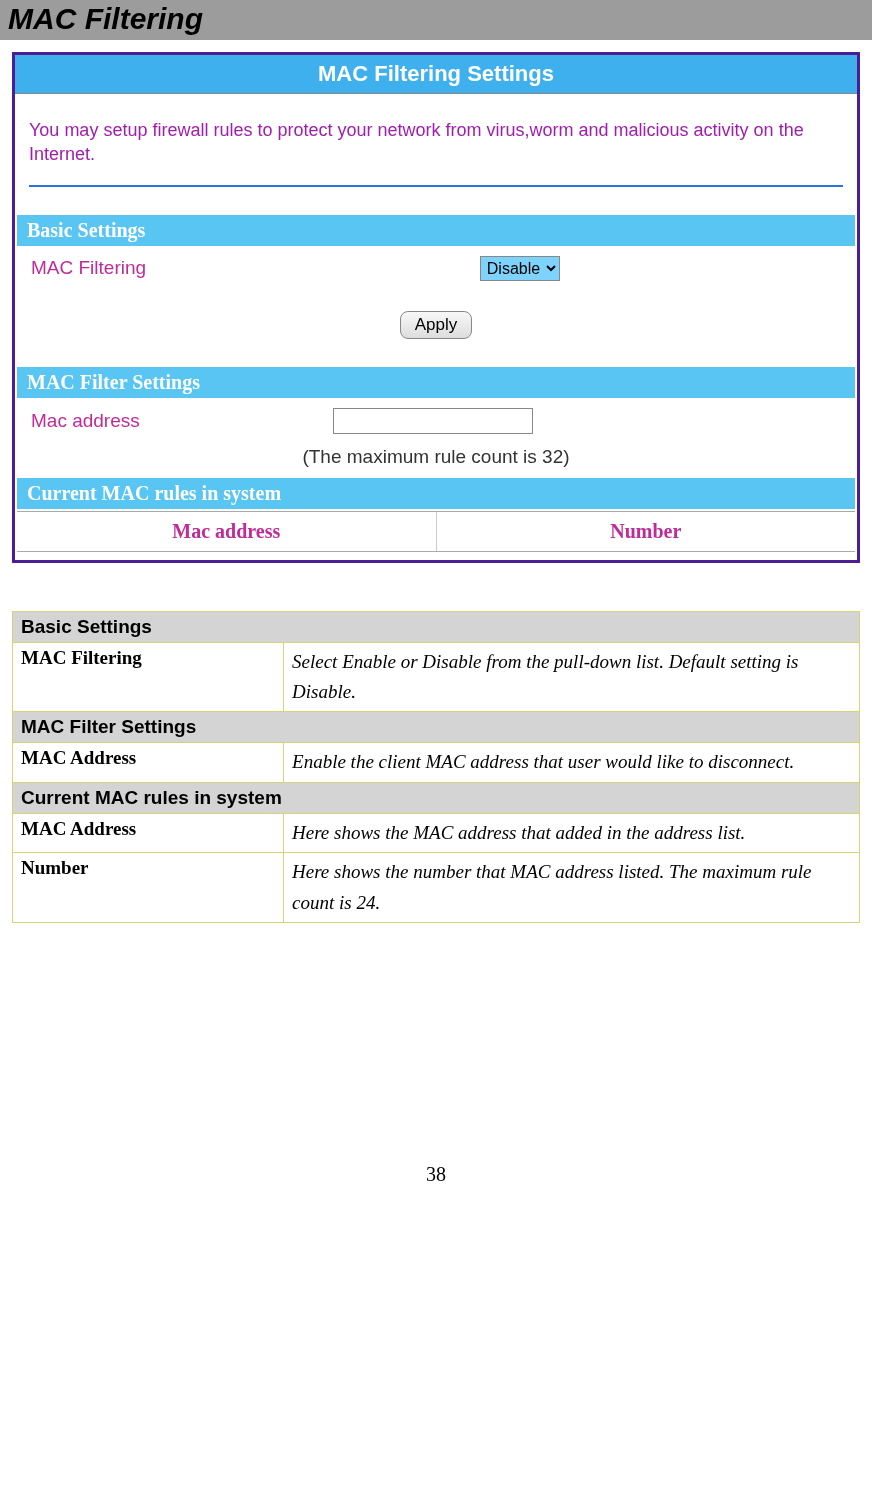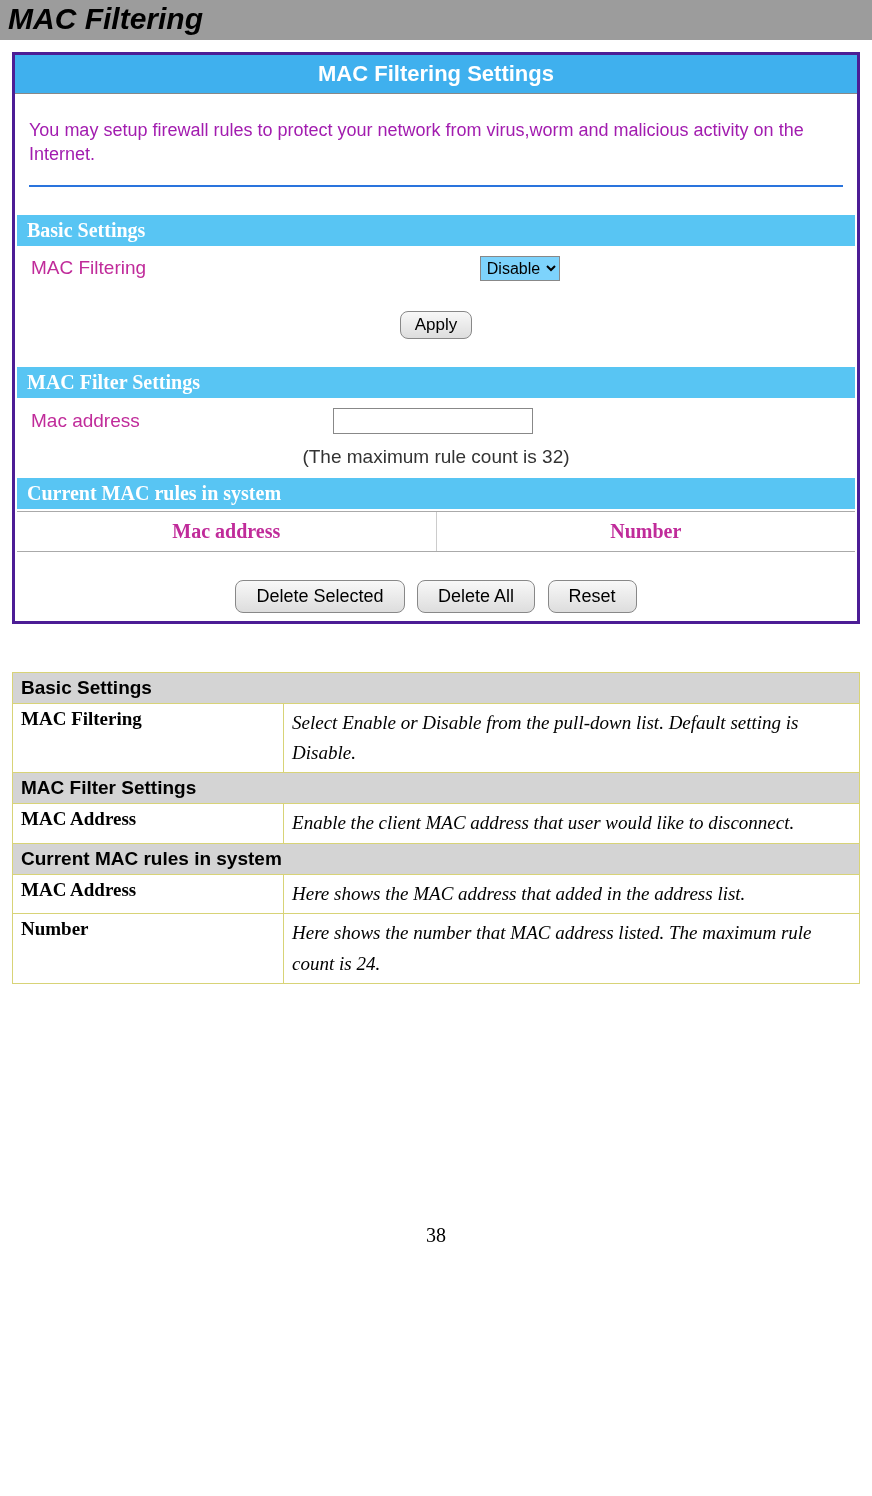--- a/index.html
+++ b/index.html
@@ -206,11 +206,6 @@
     <div>Mac address</div>
     <div>Number</div>
   </div>
-  <div class="btn-row">
-    <button class="ctrl-btn ctrl-btn-lg">Delete Selected</button>
-    <button class="ctrl-btn ctrl-btn-lg">Delete All</button>
-    <button class="ctrl-btn ctrl-btn-lg">Reset</button>
-  </div>
 </div>
 
 <table class="desc-table">

